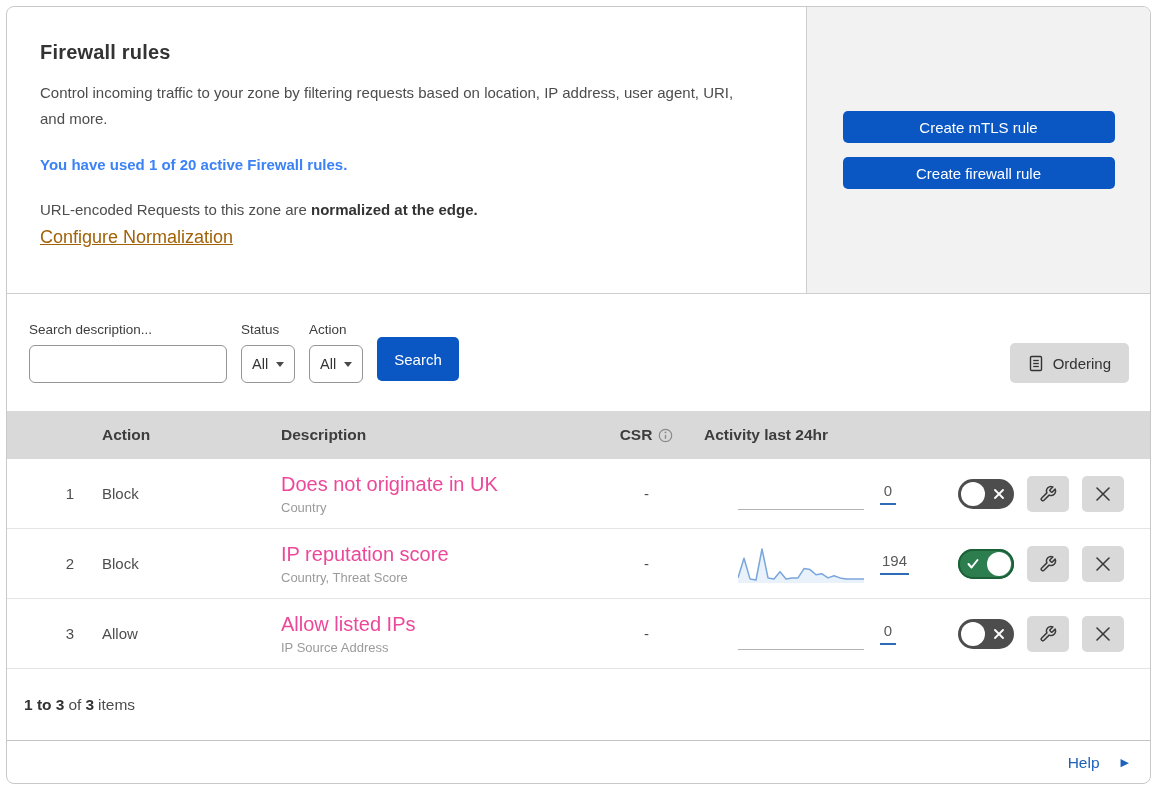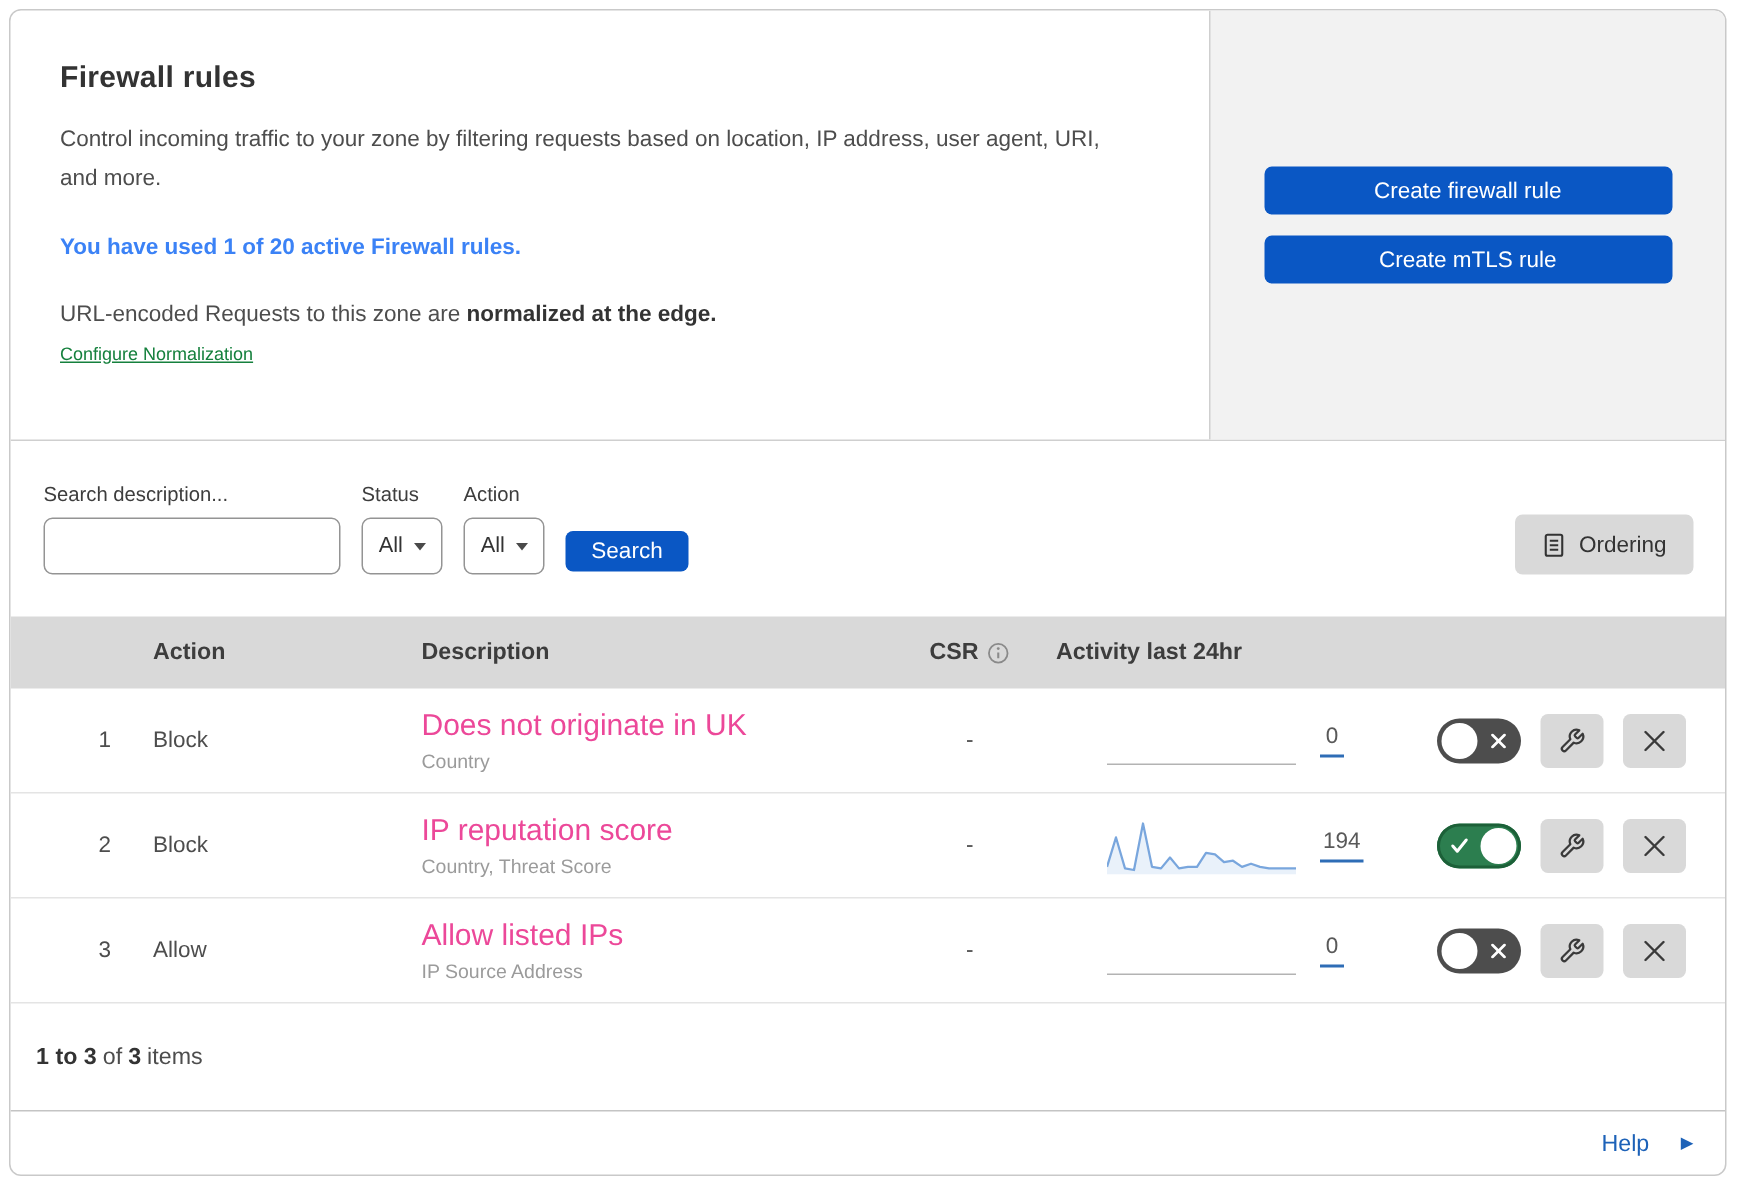--- a/index.html
+++ b/index.html
@@ -80,8 +80,8 @@
       <a class="link">Configure Normalization</a>
     </div>
     <div class="top-right">
+      <button class="btn-primary">Create mTLS rule</button>
       <button class="btn-primary">Create firewall rule</button>
-      <button class="btn-primary">Create mTLS rule</button>
     </div>
   </div>
 

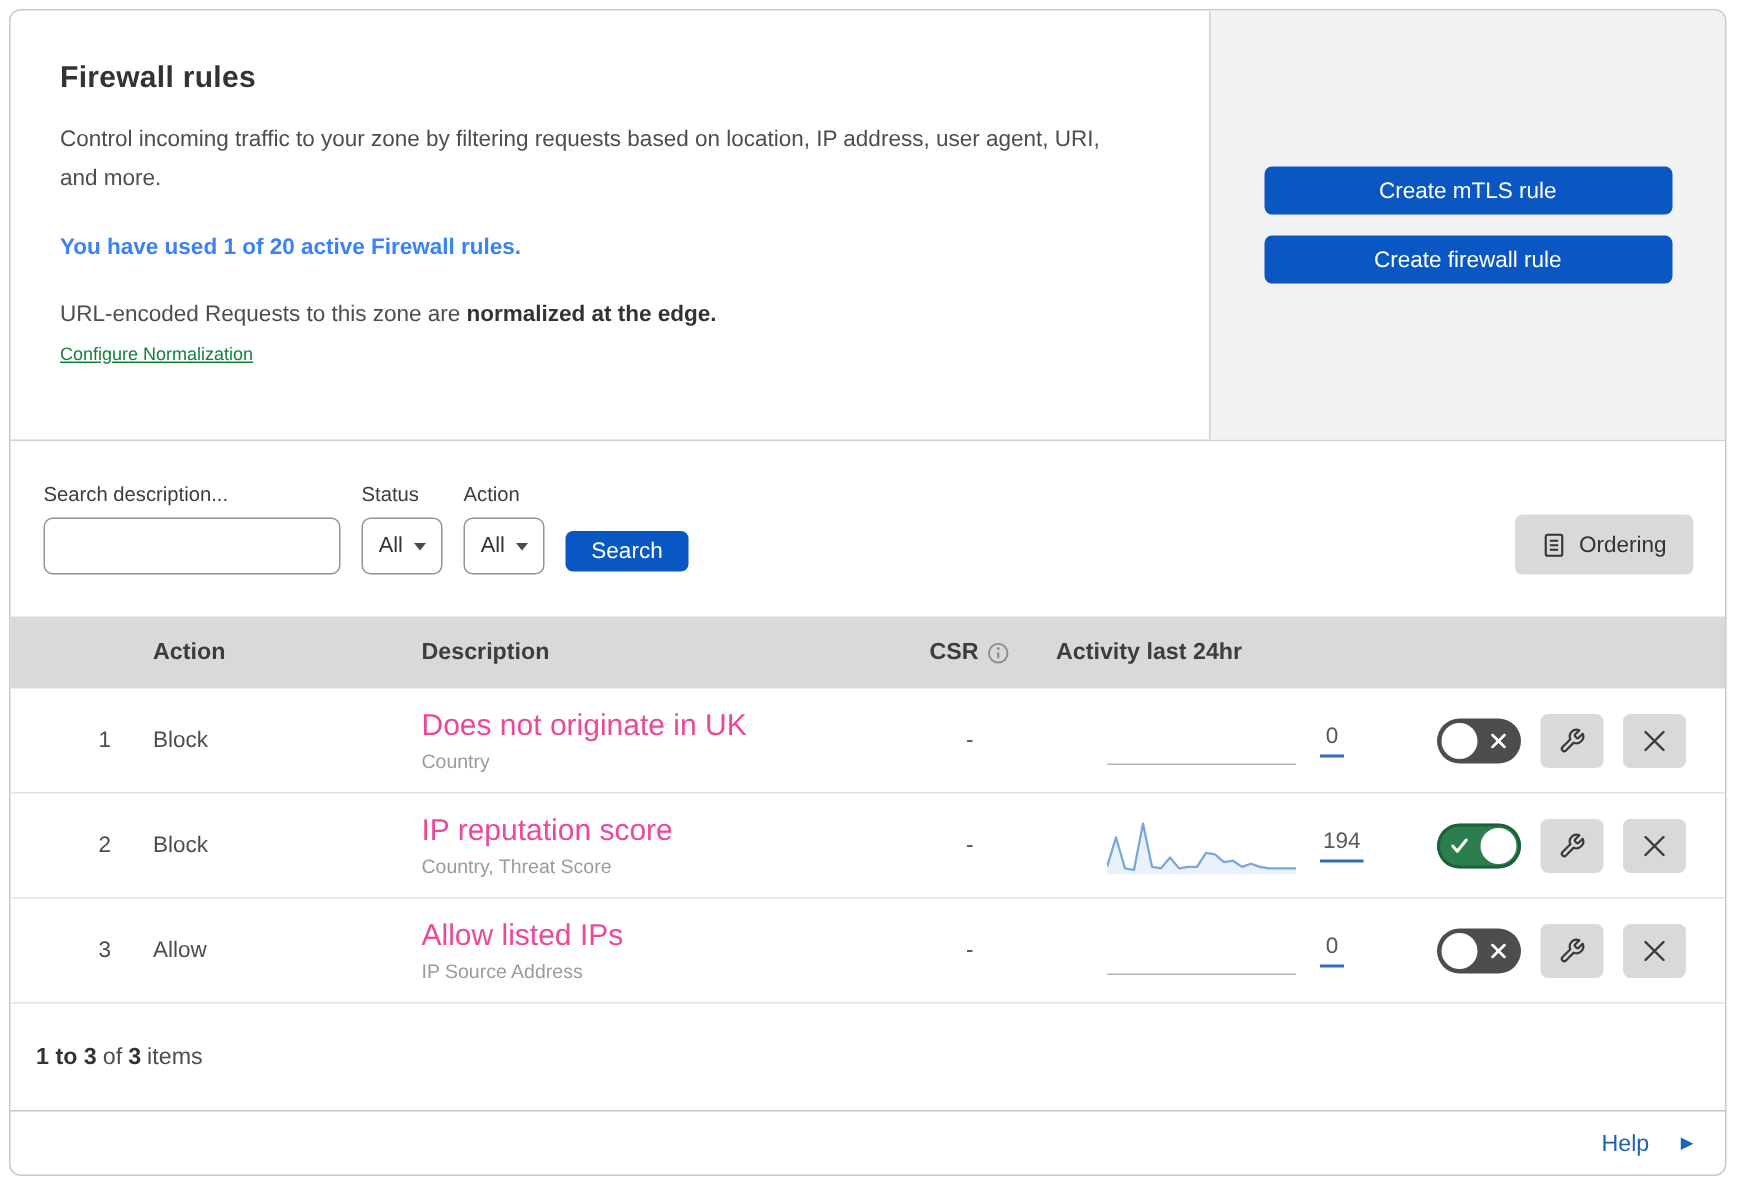--- a/index.html
+++ b/index.html
@@ -14,7 +14,7 @@
   .usage { font-size:15px; font-weight:700; color:#3b82f6; margin-bottom:28px; }
   .norm { font-size:15px; color:#4d4d4d; margin-bottom:9px; }
   .norm strong { color:#333; }
-  .link { font-size:12px; color:#15803d; text-decoration:underline; cursor:pointer; }
+  .link { font-size:18px; color:#a16207; text-decoration:underline; cursor:pointer; }
   .top-right { width:344px; background:#f2f2f2; border-left:1px solid #cfcfcf; display:flex; flex-direction:column; justify-content:center; align-items:center; gap:14px; }
   .btn-primary { width:272px; height:32px; background:#0a57c4; border:none; border-radius:5px; color:#fff; font-size:15px; font-family:inherit; cursor:pointer; }
 

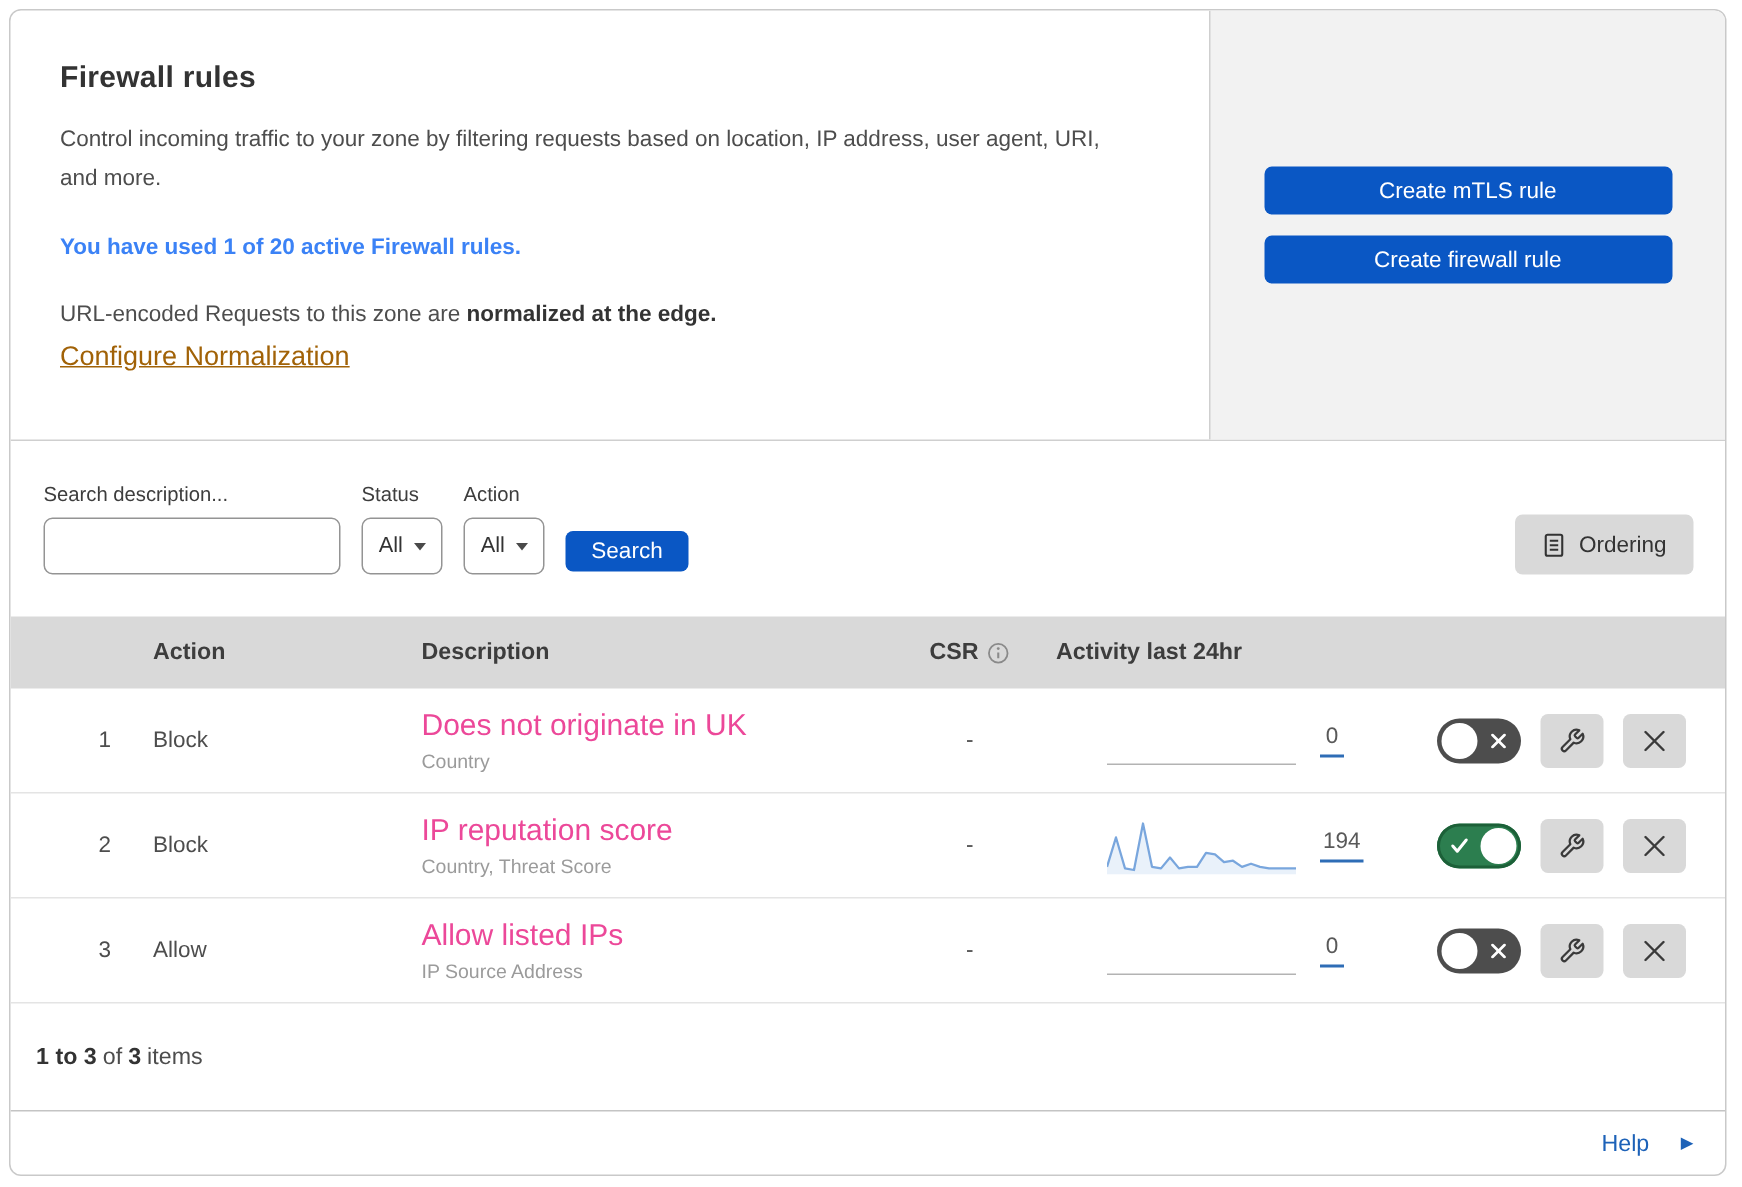--- a/index.html
+++ b/index.html
@@ -24,7 +24,7 @@
   .fgroup label { font-size:13.5px; color:#3d3d3d; }
   .search-box { width:198px; height:38px; border:1px solid #949494; border-radius:6px; display:flex; align-items:center; padding-left:10px; background:#fff; }
   .search-box input { border:none; outline:none; flex:1; height:100%; font-size:14px; font-family:inherit; background:transparent; margin-left:6px; }
-  .select { height:38px; min-width:54px; border:1px solid #949494; border-radius:6px; display:flex; align-items:center; justify-content:center; gap:7px; font-size:14.5px; color:#333; padding:0 10px; cursor:pointer; background:#fff; }
+  .select { height:38px; min-width:54px; border:1px solid #949494; border-radius:6px; display:flex; align-items:center; justify-content:space-between; gap:7px; font-size:14.5px; color:#333; padding:0 10px; cursor:pointer; background:#fff; }
   .caret { width:0; height:0; border-left:4.5px solid transparent; border-right:4.5px solid transparent; border-top:5.5px solid #4a4a4a; }
   .btn-search { width:82px; height:27px; margin-bottom:2px; }
   .spacer { flex:1; }

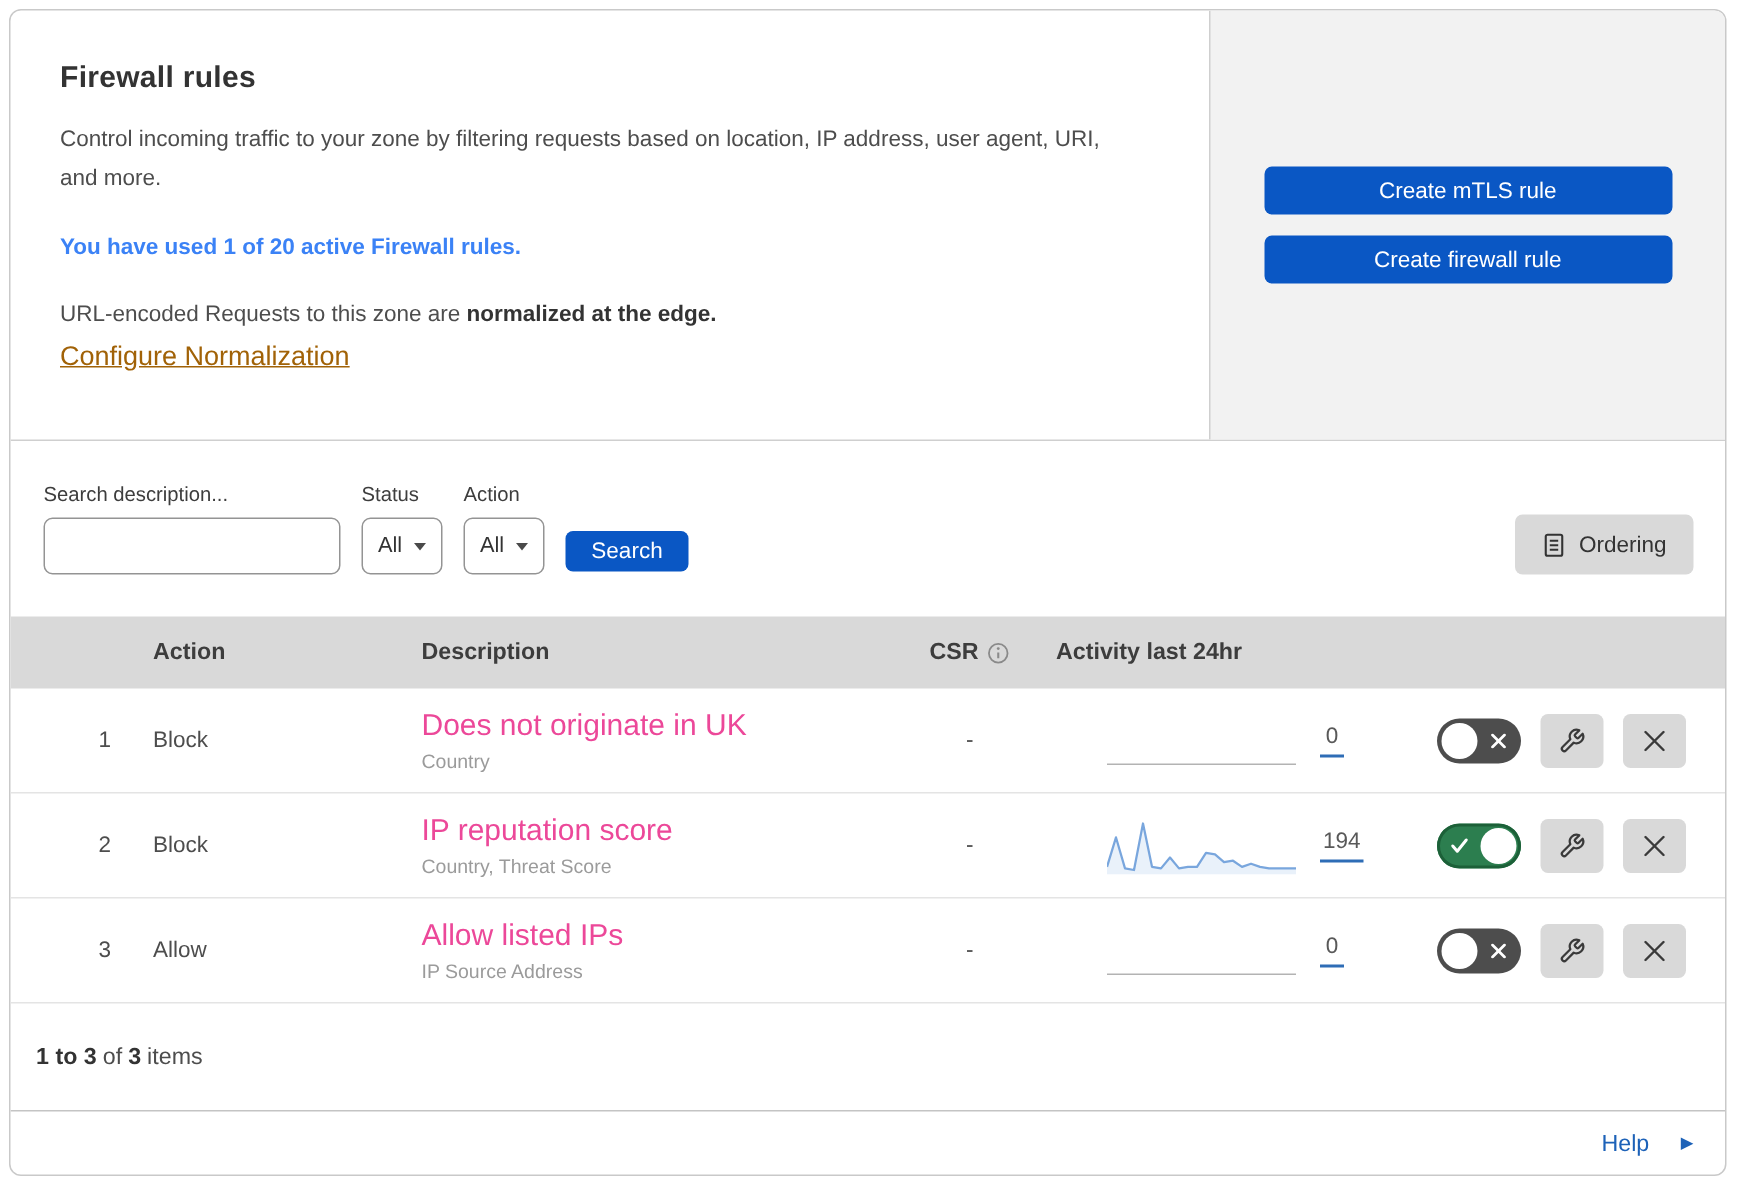--- a/index.html
+++ b/index.html
@@ -26,7 +26,7 @@
   .search-box input { border:none; outline:none; flex:1; height:100%; font-size:14px; font-family:inherit; background:transparent; margin-left:6px; }
   .select { height:38px; min-width:54px; border:1px solid #949494; border-radius:6px; display:flex; align-items:center; justify-content:space-between; gap:7px; font-size:14.5px; color:#333; padding:0 10px; cursor:pointer; background:#fff; }
   .caret { width:0; height:0; border-left:4.5px solid transparent; border-right:4.5px solid transparent; border-top:5.5px solid #4a4a4a; }
-  .btn-search { width:82px; height:27px; margin-bottom:2px; }
+  .btn-search { width:82px; height:44px; margin-bottom:2px; }
   .spacer { flex:1; }
   .btn-gray { height:40px; padding:0 18px; background:#d9d9d9; border:none; border-radius:5px; display:flex; align-items:center; gap:9px; font-size:15px; color:#333; font-family:inherit; cursor:pointer; }
 

